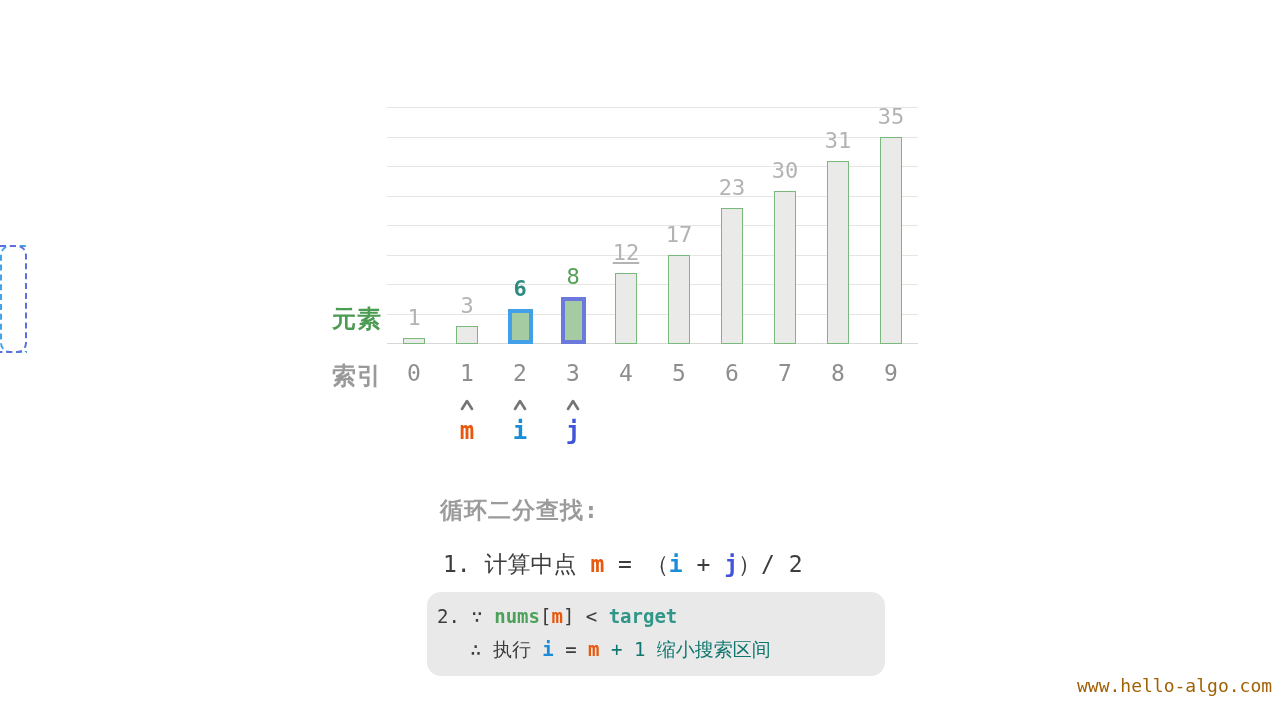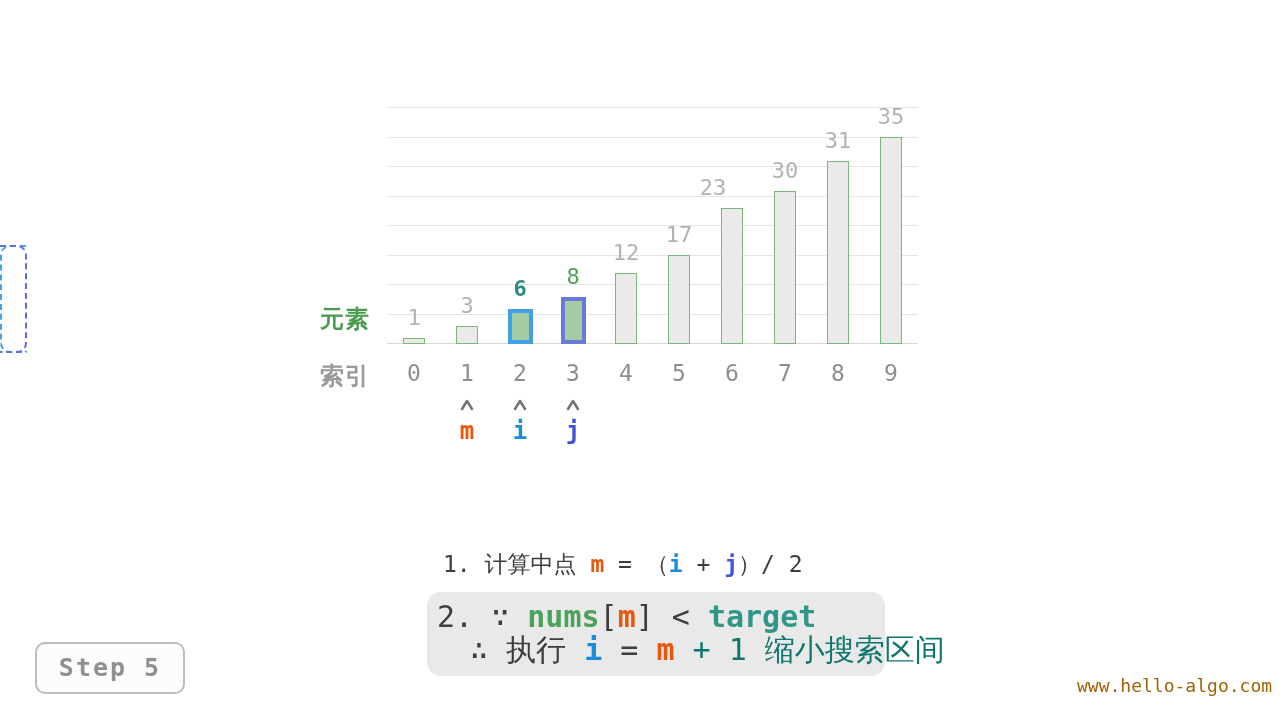--- a/index.html
+++ b/index.html
@@ -66,7 +66,7 @@
       <div class="bar" style="width: 22px; left: 281px; border: 1px solid rgb(121, 185, 123); background: rgb(234, 234, 232); height: 89px;"></div>
       <div class="value-label" style="left: 266px; bottom: 96px;">17</div>
       <div class="bar" style="width: 22px; left: 334px; border: 1px solid rgb(121, 185, 123); background: rgb(234, 234, 232); height: 136px;"></div>
-      <div class="value-label" style="left: 300px; bottom: 143px; margin-top: 44px;">23</div>
+      <div class="value-label" style="left: 319px; bottom: 143px; margin-top: 44px;">23</div>
       <div class="bar" style="width: 22px; left: 387px; border: 1px solid rgb(121, 185, 123); background: rgb(234, 234, 232); height: 153px;"></div>
       <div class="value-label" style="left: 372px; bottom: 160px;">30</div>
       <div class="bar" style="width: 22px; left: 440px; border: 1px solid rgb(121, 185, 123); background: rgb(234, 234, 232); height: 183px;"></div>

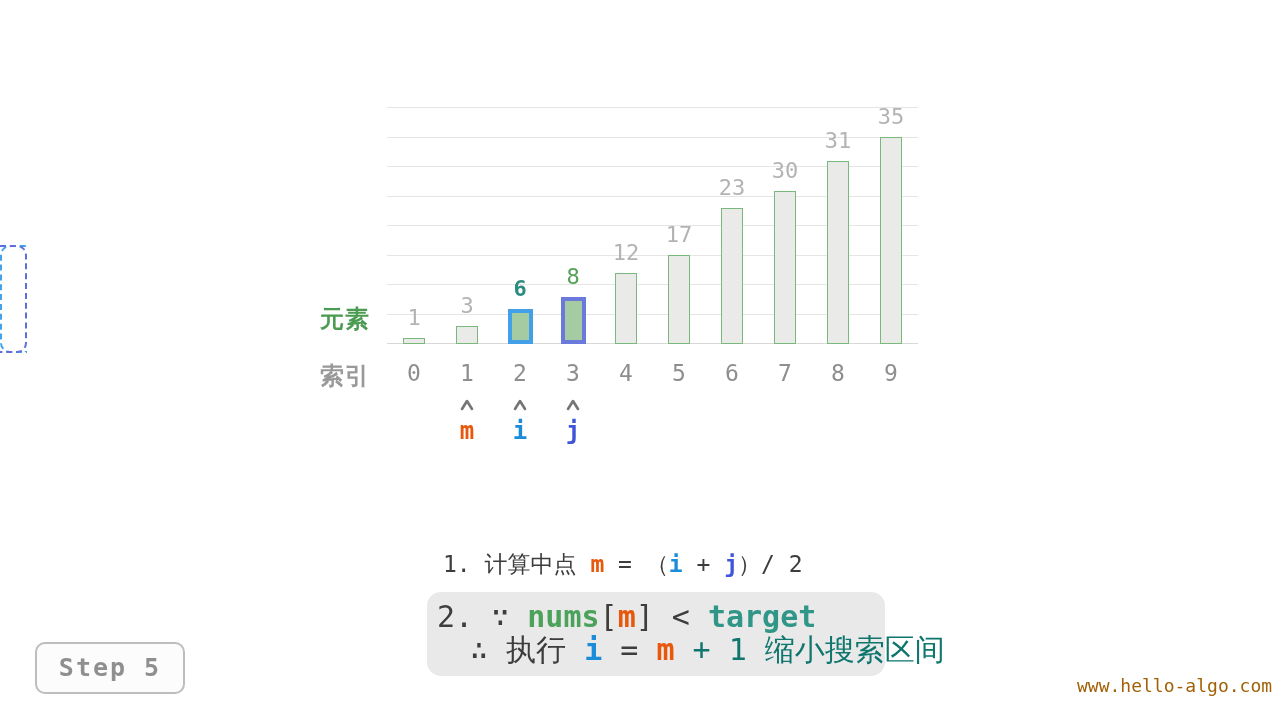--- a/index.html
+++ b/index.html
@@ -62,7 +62,7 @@
       <div class="bar" style="width: 25px; left: 173.5px; border: 4px solid rgb(107, 121, 220); background: rgb(165, 203, 162); height: 47px;"></div>
       <div class="value-label" style="left: 160px; bottom: 54px; color: rgb(85, 161, 88);">8</div>
       <div class="bar" style="width: 22px; left: 228px; border: 1px solid rgb(121, 185, 123); background: rgb(234, 234, 232); height: 71px;"></div>
-      <div class="value-label" style="left: 213px; bottom: 78px;">12</div>
+      <div class="value-label" style="left: 213px; bottom: 78px; text-decoration: underline;">12</div>
       <div class="bar" style="width: 22px; left: 281px; border: 1px solid rgb(121, 185, 123); background: rgb(234, 234, 232); height: 89px;"></div>
       <div class="value-label" style="left: 266px; bottom: 96px;">17</div>
       <div class="bar" style="width: 22px; left: 334px; border: 1px solid rgb(121, 185, 123); background: rgb(234, 234, 232); height: 136px;"></div>

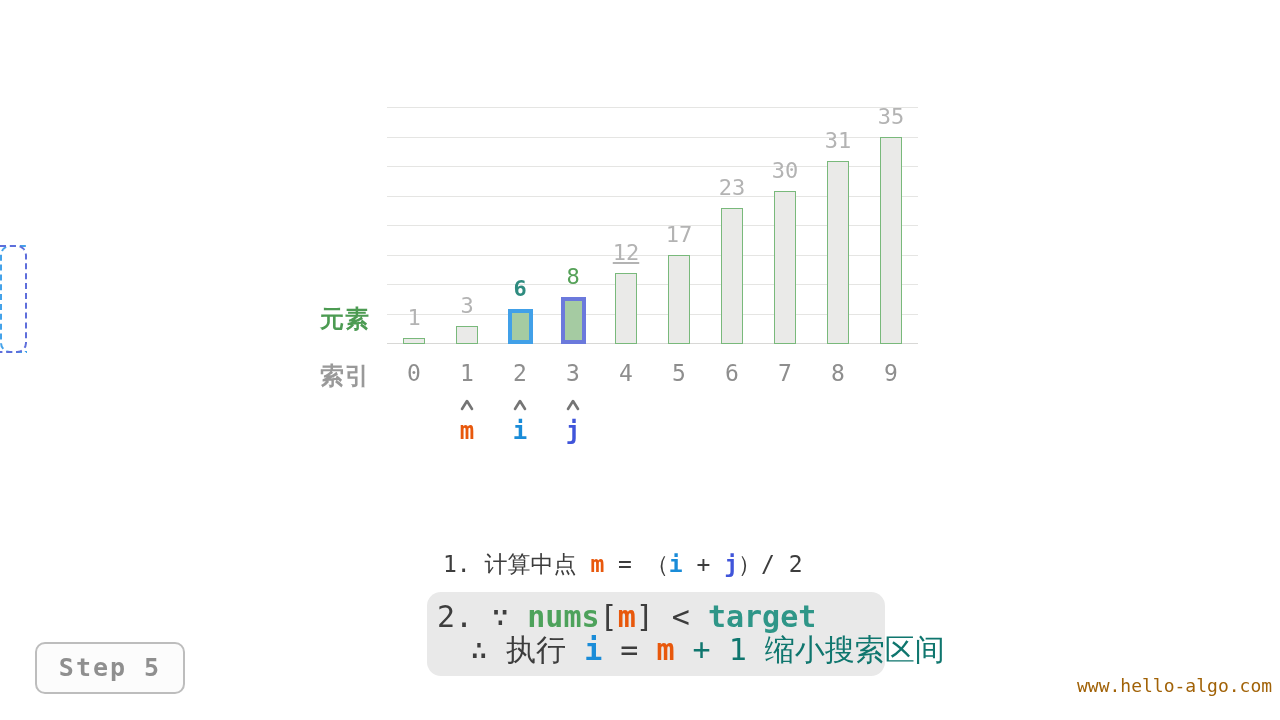--- a/index.html
+++ b/index.html
@@ -16,7 +16,7 @@
   #index-row{position:absolute;left:387px;top:360px;width:531px;height:30px;}
   .index-label{position:absolute;top:0;width:52px;text-align:center;font-size:23px;color:#8e8e8e;}
   
-  .row-label{position:absolute;left:320px;font-size:24px;font-weight:700;letter-spacing:1px;}
+  .row-label{position:absolute;left:332px;font-size:24px;font-weight:700;letter-spacing:1px;}
   
   .ptr-arrow{position:absolute;width:16px;height:12px;}
   .ptr-label{position:absolute;width:52px;text-align:center;font-size:24px;font-weight:700;}

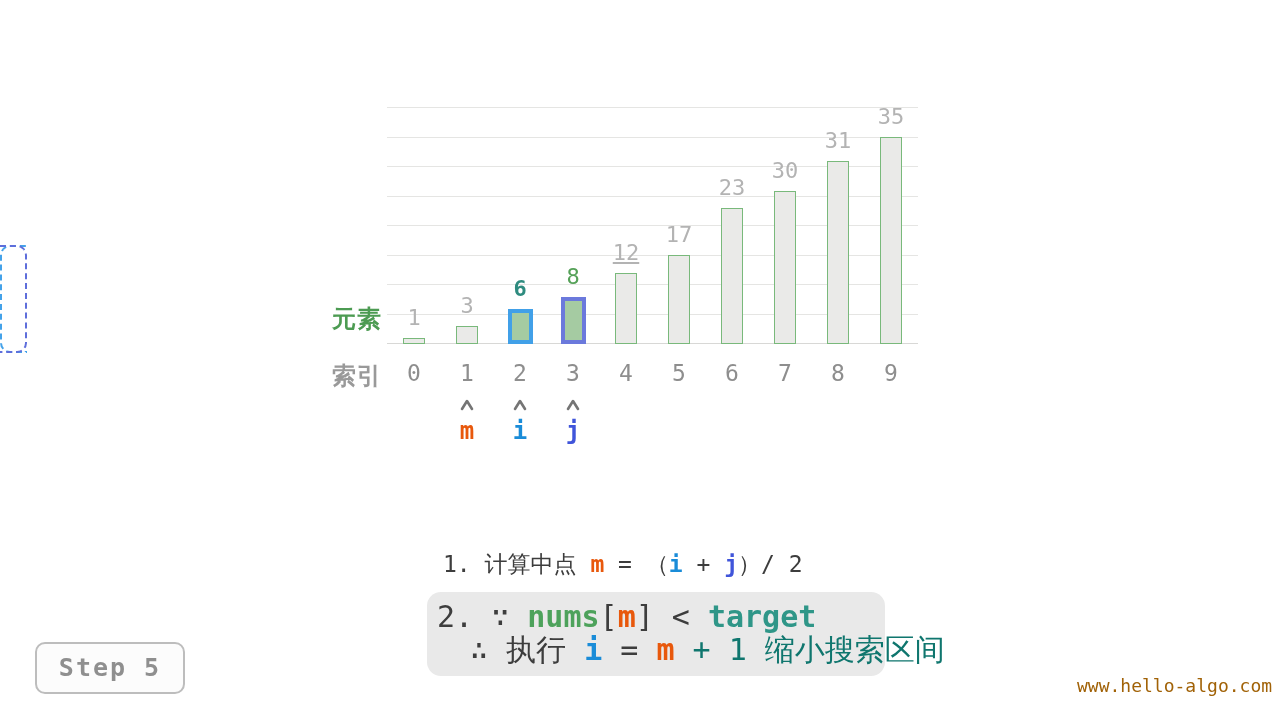--- a/index.html
+++ b/index.html
@@ -109,6 +109,7 @@
       <div class="ptr-label" style="left: 547px; top: 417px; color: rgb(64, 85, 218);">j</div>
     </div>
 
+  <div class="caption-title">循环二分查找:</div>
   <div class="formula-line" id="formula-line"><span style="color: rgb(61, 61, 61);">1. 计算中点 </span><span style="color: rgb(232, 88, 12); font-weight: 700;">m</span><span style="color: rgb(61, 61, 61);"> = </span><span style="color: rgb(61, 61, 61);">（</span><span style="color: rgb(26, 140, 216); font-weight: 700;">i</span><span style="color: rgb(61, 61, 61);"> + </span><span style="color: rgb(64, 85, 218); font-weight: 700;">j</span><span style="color: rgb(61, 61, 61);">）/ 2</span></div>
 
   <div class="note-box">

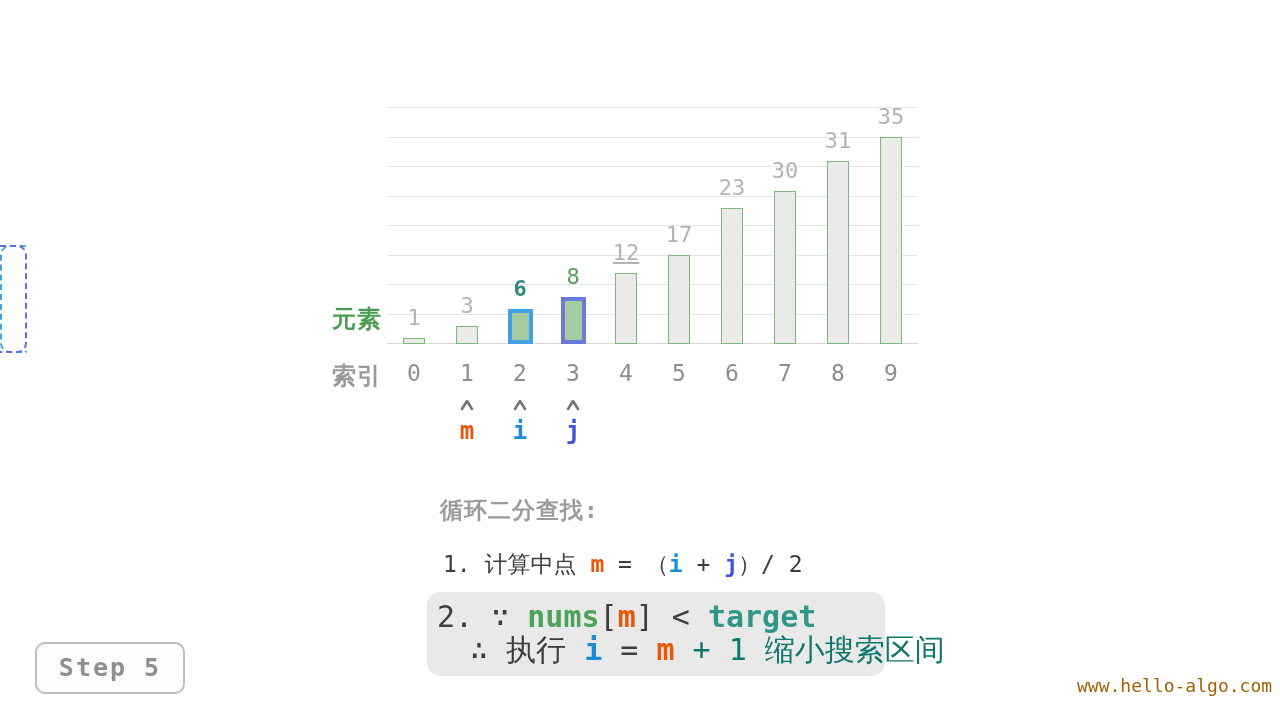--- a/index.html
+++ b/index.html
@@ -28,7 +28,7 @@
   .caption-title{position:absolute;left:440px;top:495px;font-size:23px;font-weight:700;color:#9b9b9b;letter-spacing:1px;}
   .formula-line{position:absolute;left:443px;top:549px;font-size:23px;white-space:pre;}
   .note-box{position:absolute;left:427px;top:592px;width:458px;height:84px;background:#e9e9e9;border-radius:14px;}
-  .note-line{position:absolute;left:10px;font-size:30px;white-space:pre;line-height:33px;}
+  .note-line{position:absolute;left:10px;font-size:19px;white-space:pre;line-height:33px;}
   .note-line.l1{top:8px;}
   .note-line.l2{top:41px;left:43px;}
   

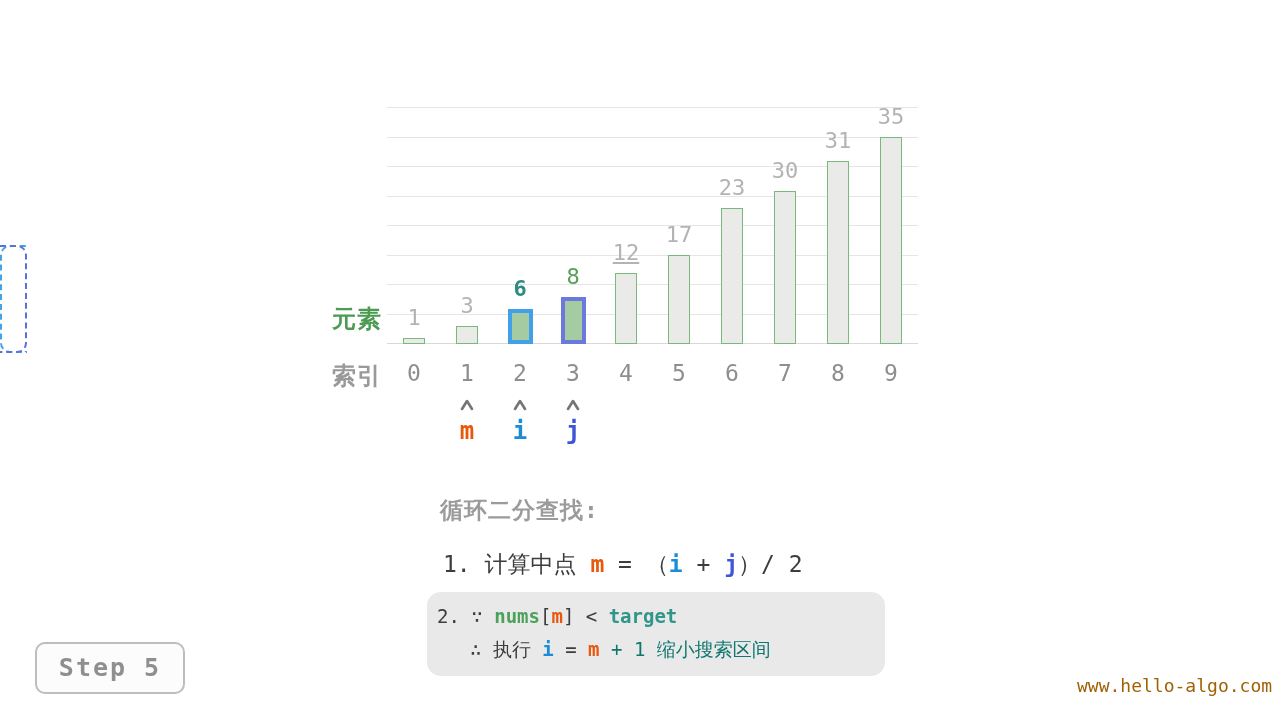--- a/index.html
+++ b/index.html
@@ -117,7 +117,6 @@
     <div class="note-line l2" id="note-line-2"><span style="color: rgb(61, 61, 61);">∴ 执行 </span><span style="color: rgb(26, 140, 216); font-weight: 700;">i</span><span style="color: rgb(61, 61, 61);"> = </span><span style="color: rgb(232, 88, 12); font-weight: 700;">m</span><span style="color: #0f766e;"> + 1 缩小搜索区间</span></div>
   </div>
 
-  <div class="step-badge">Step 5</div>
 
   <div class="watermark">www.hello-algo.com</div>
 </div>

